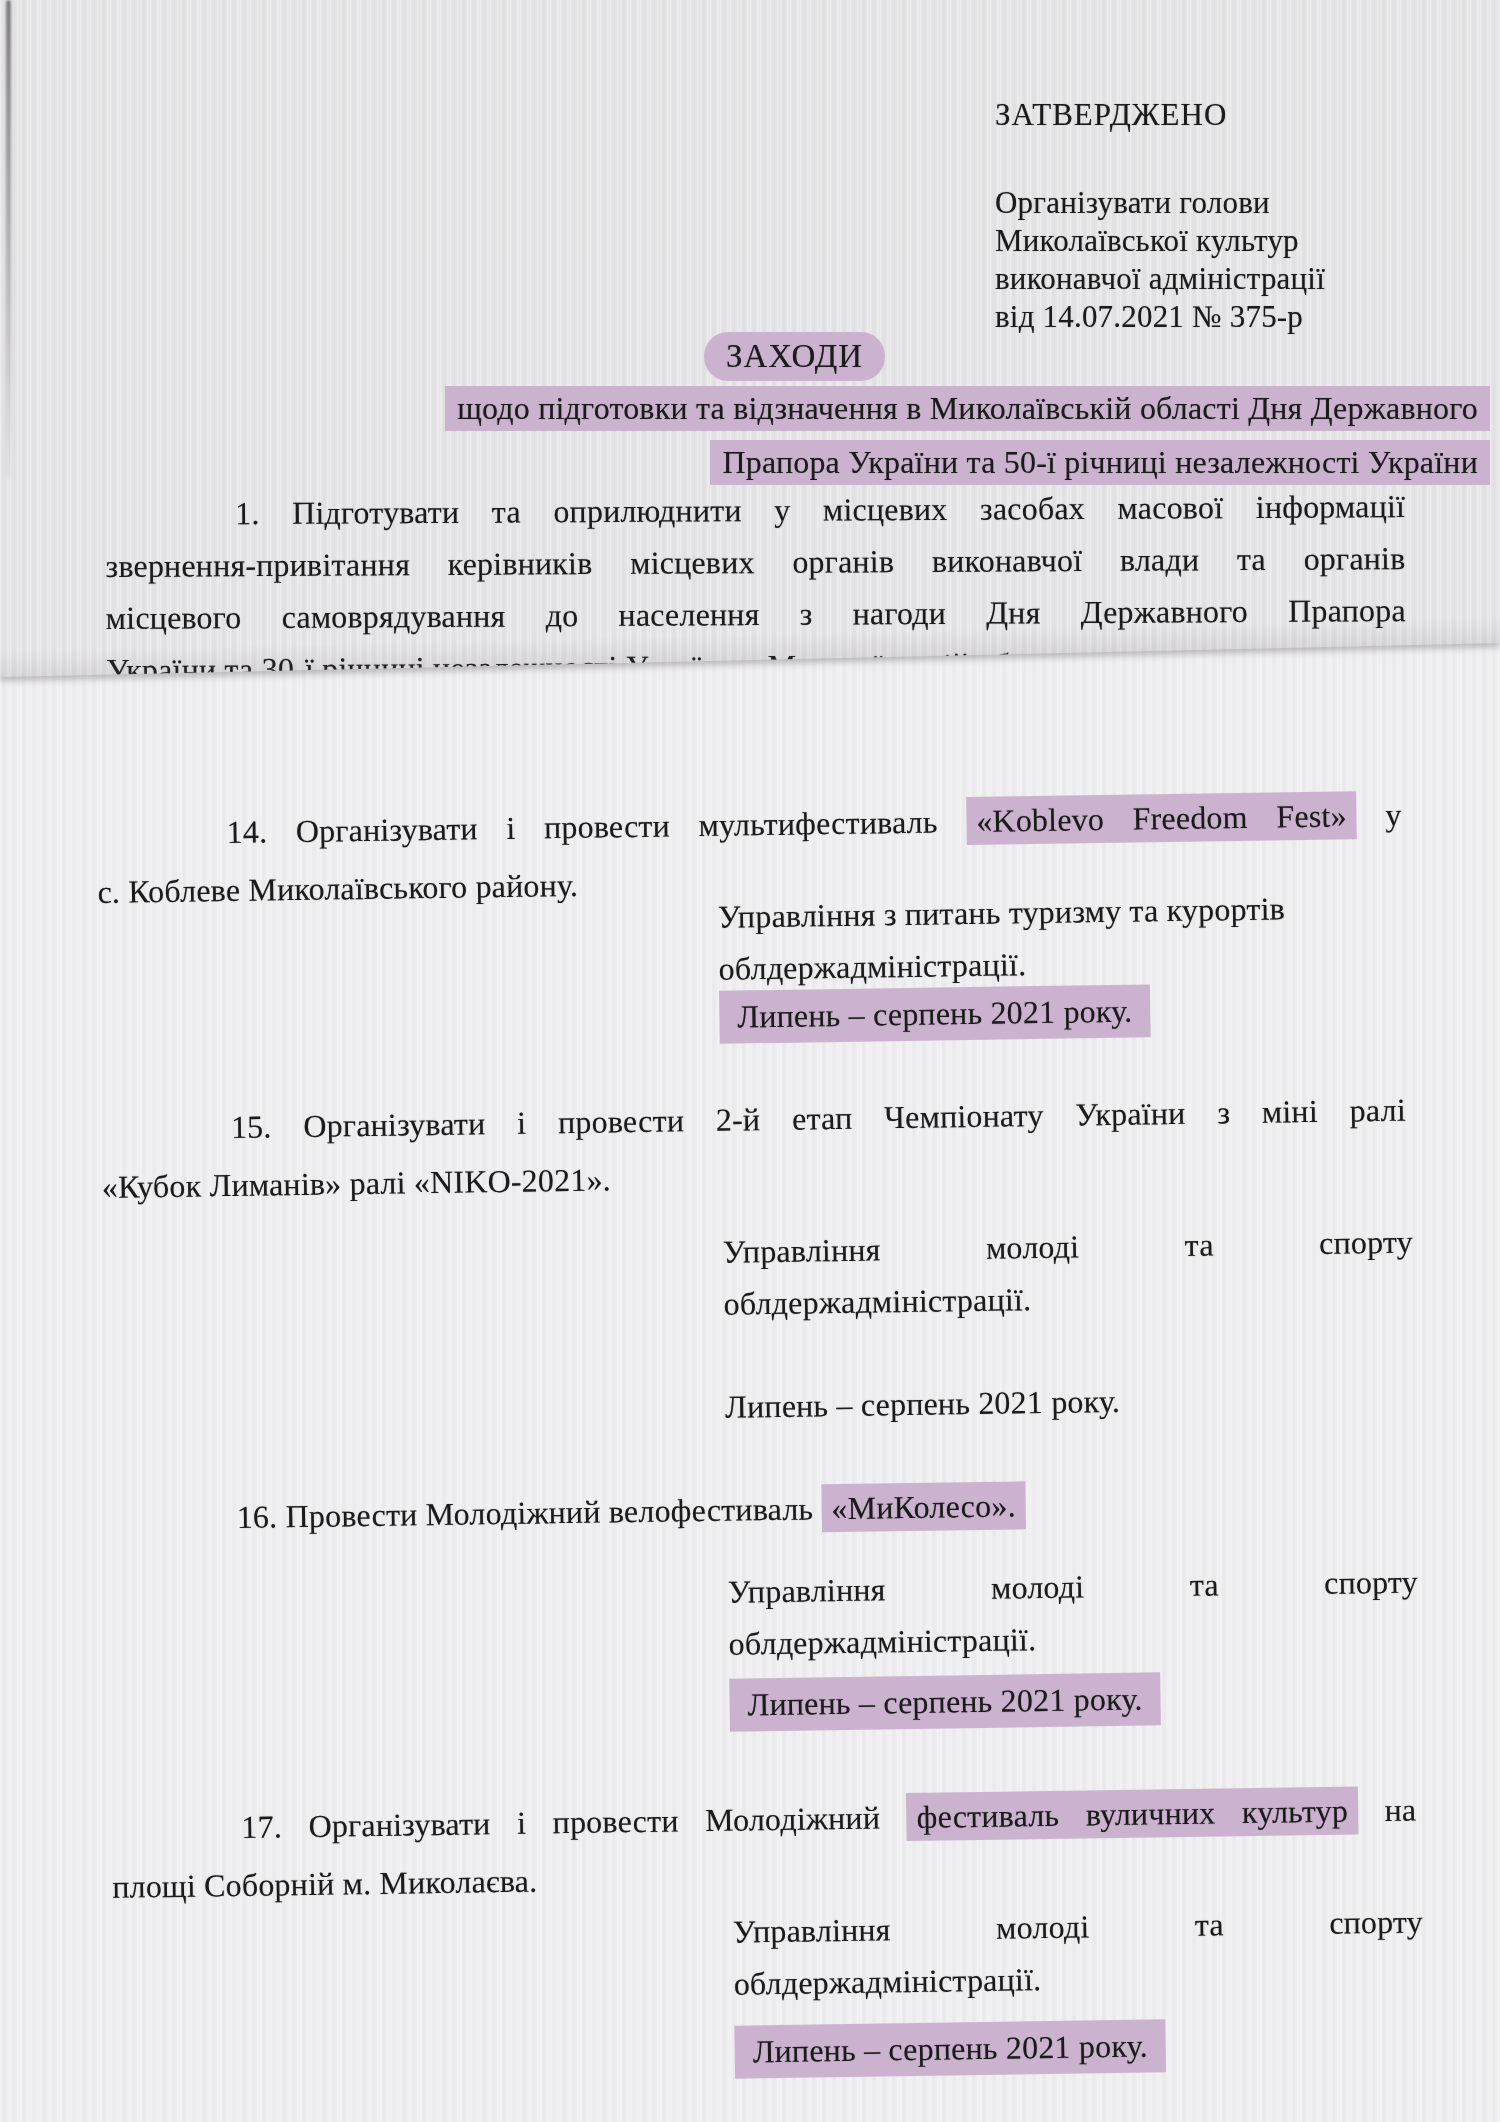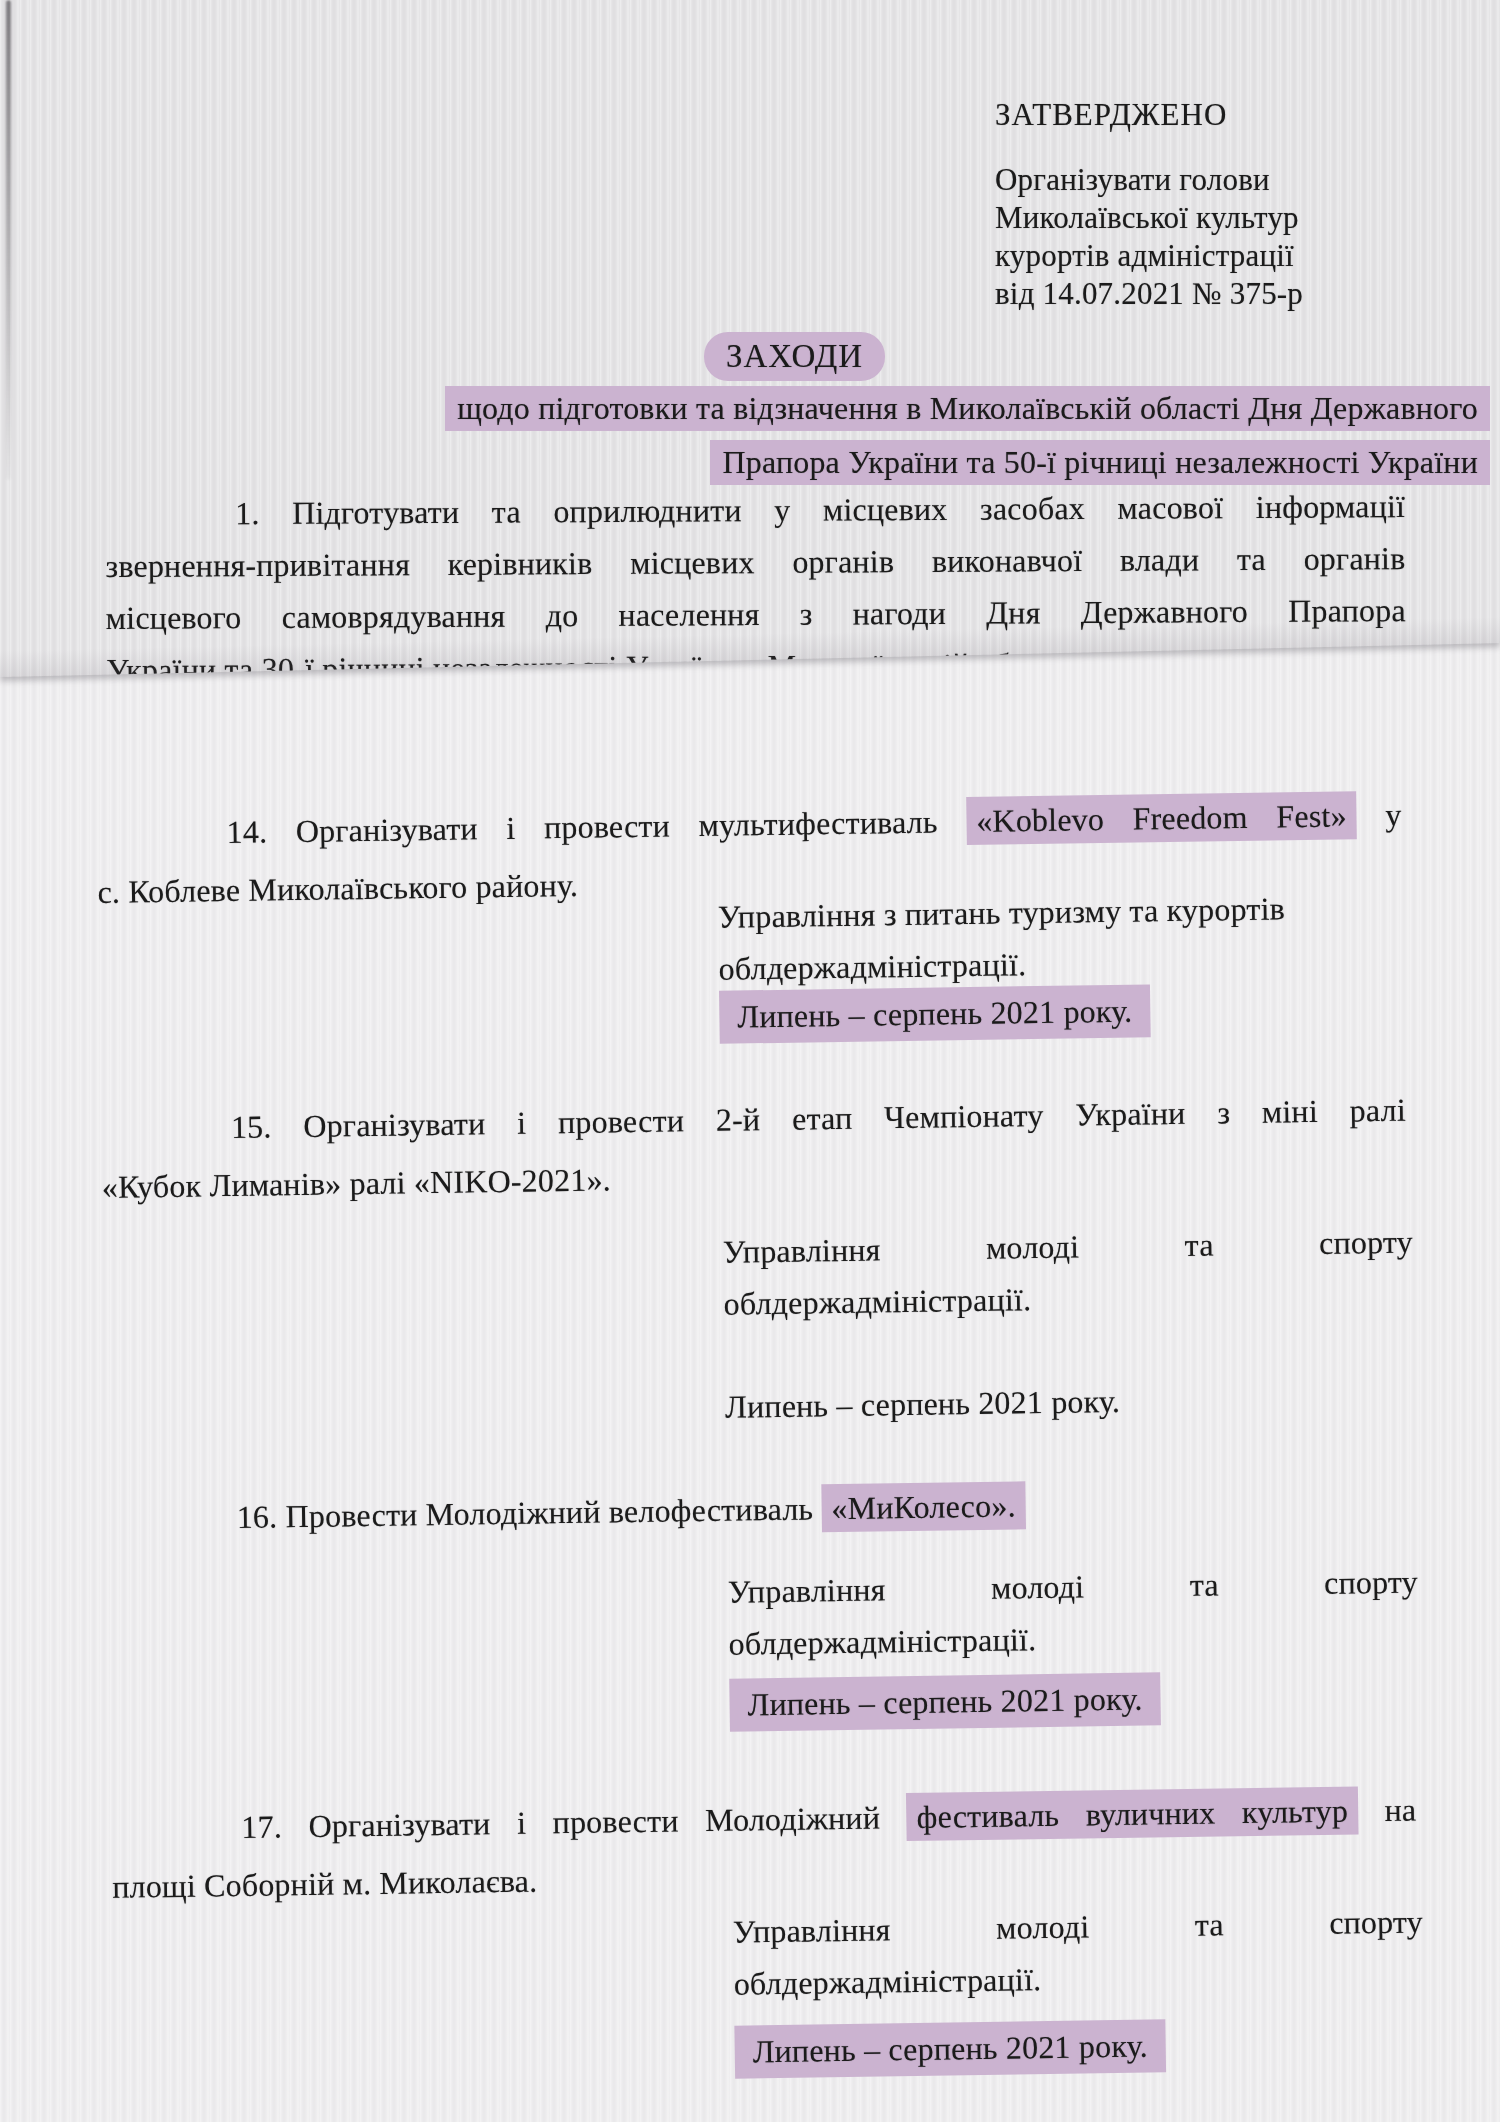--- a/index.html
+++ b/index.html
@@ -43,7 +43,7 @@
   .hl-inline{ background:#cbb3d0; padding:6px 10px; }
 
   .approved-block{ left:995px; top:96px; font-size:31px; line-height:38px; }
-  .approved-label{ margin-bottom:27px; letter-spacing:1px; }
+  .approved-label{ margin-bottom:50px; letter-spacing:1px; }
   .order-line{ white-space:nowrap; }
 
   .doc-title{ left:704px; top:332px; font-size:33px; font-weight:normal; }

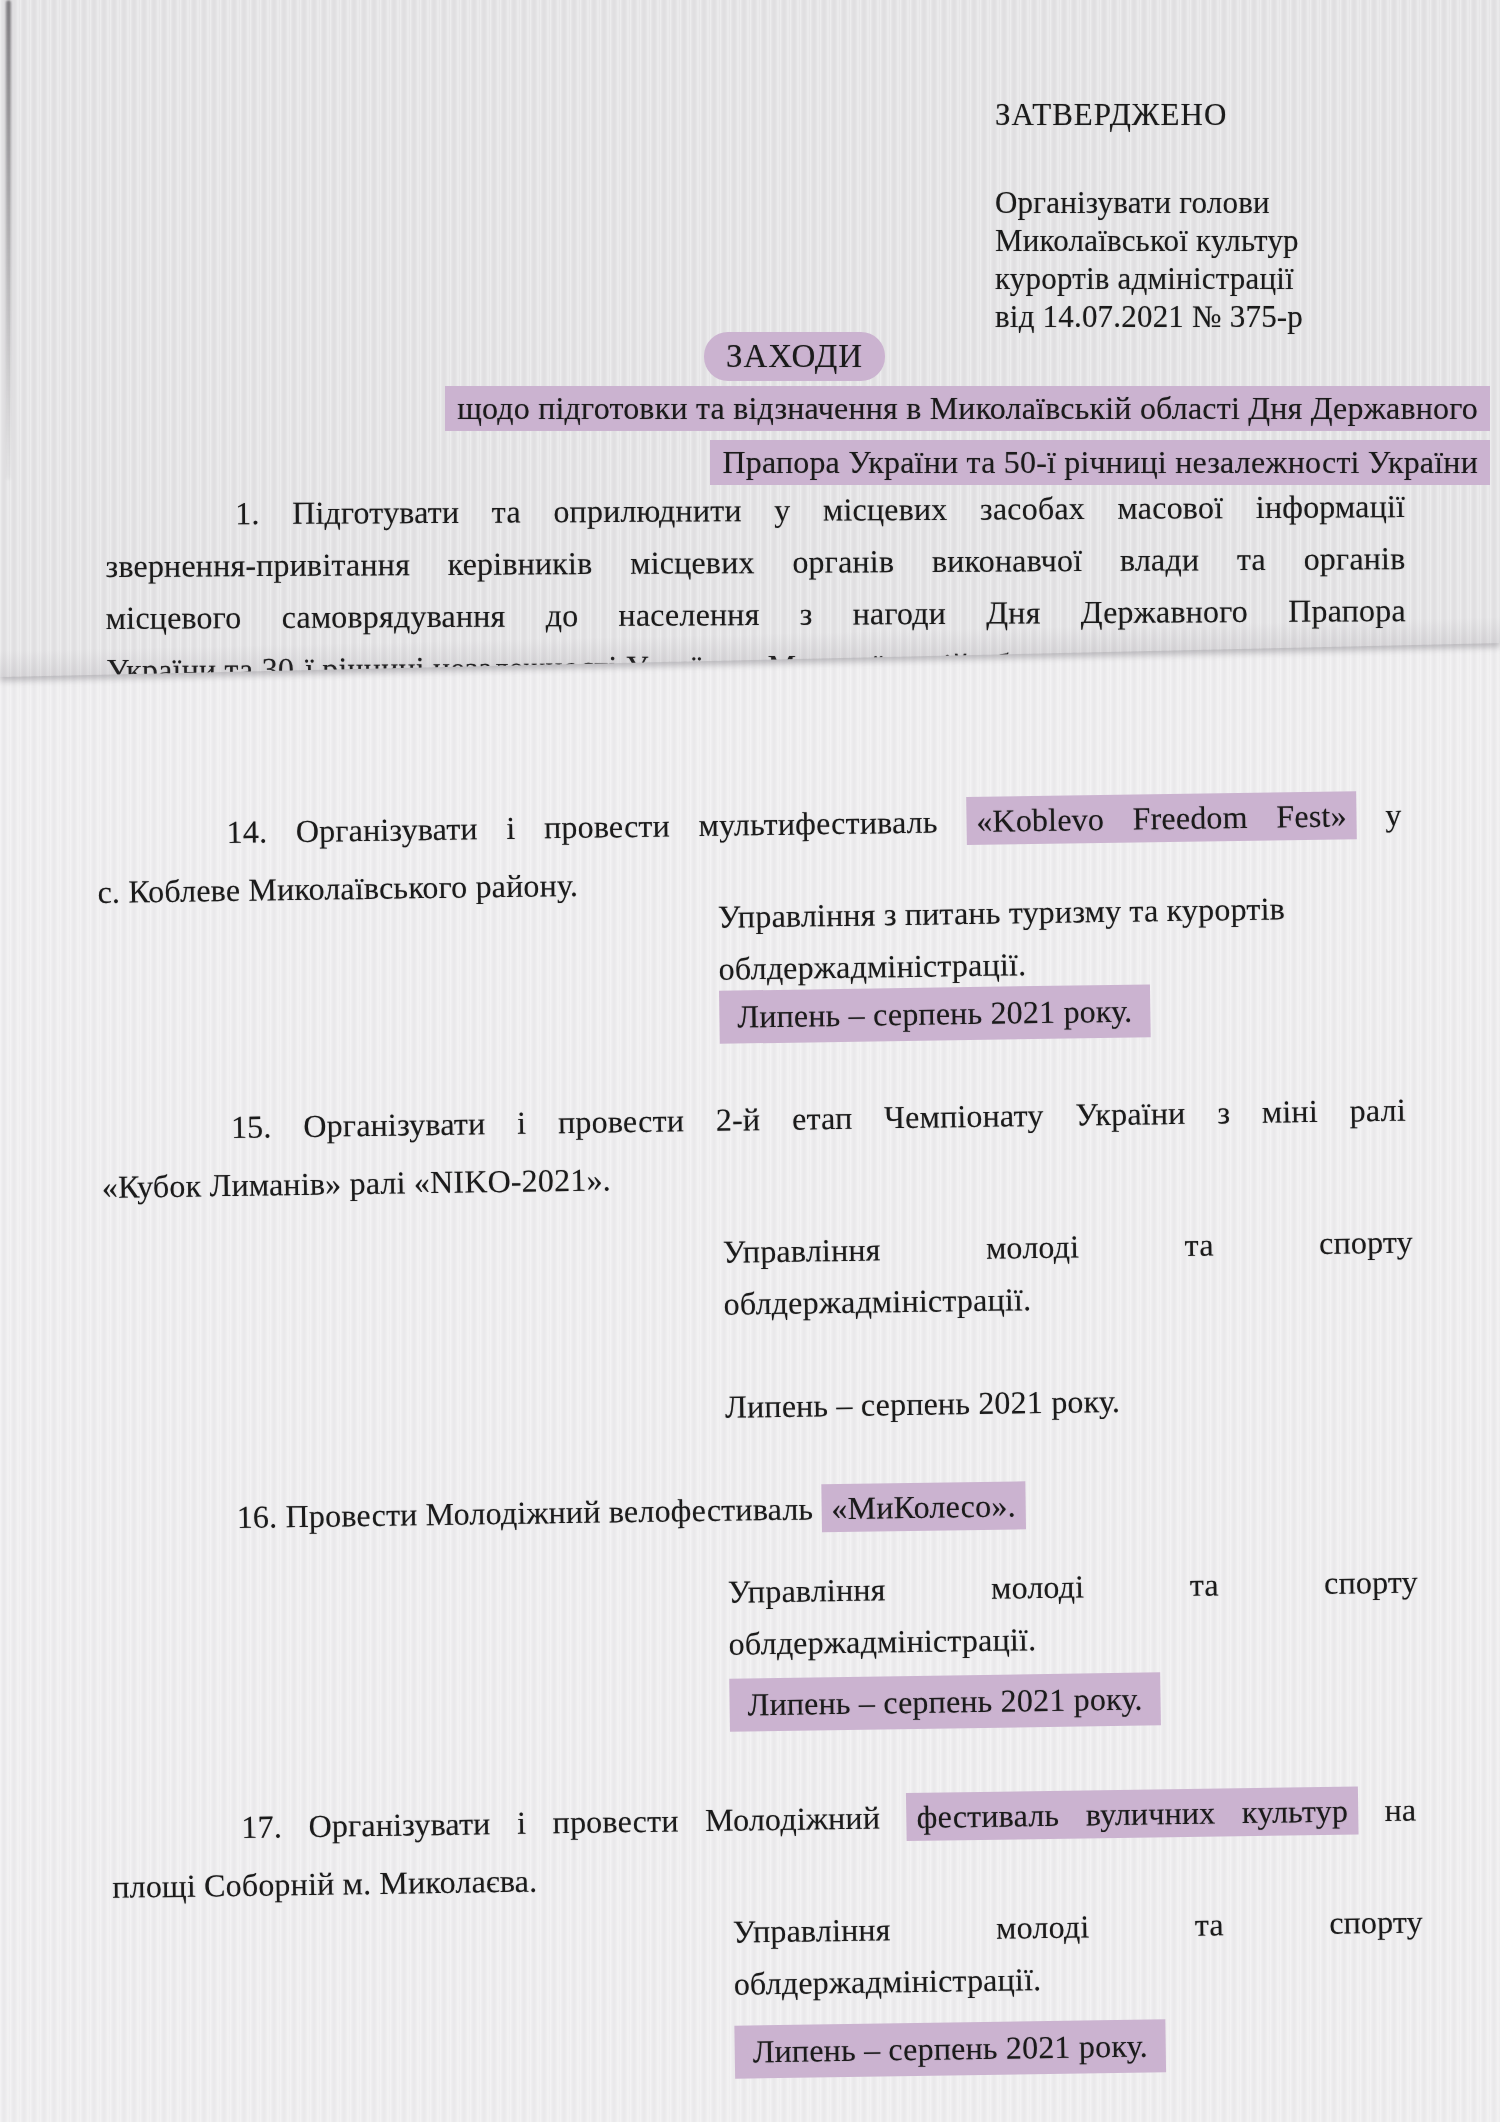--- a/index.html
+++ b/index.html
@@ -141,7 +141,7 @@
       <div class="approved-label">ЗАТВЕРДЖЕНО</div>
       <div class="order-line">Організувати голови</div>
       <div class="order-line">Миколаївської культур</div>
-      <div class="order-line">курортів адміністрації</div>
+      <div class="order-line">виконавчої адміністрації</div>
       <div class="order-line">від 14.07.2021 № 375-р</div>
     </div>
 

